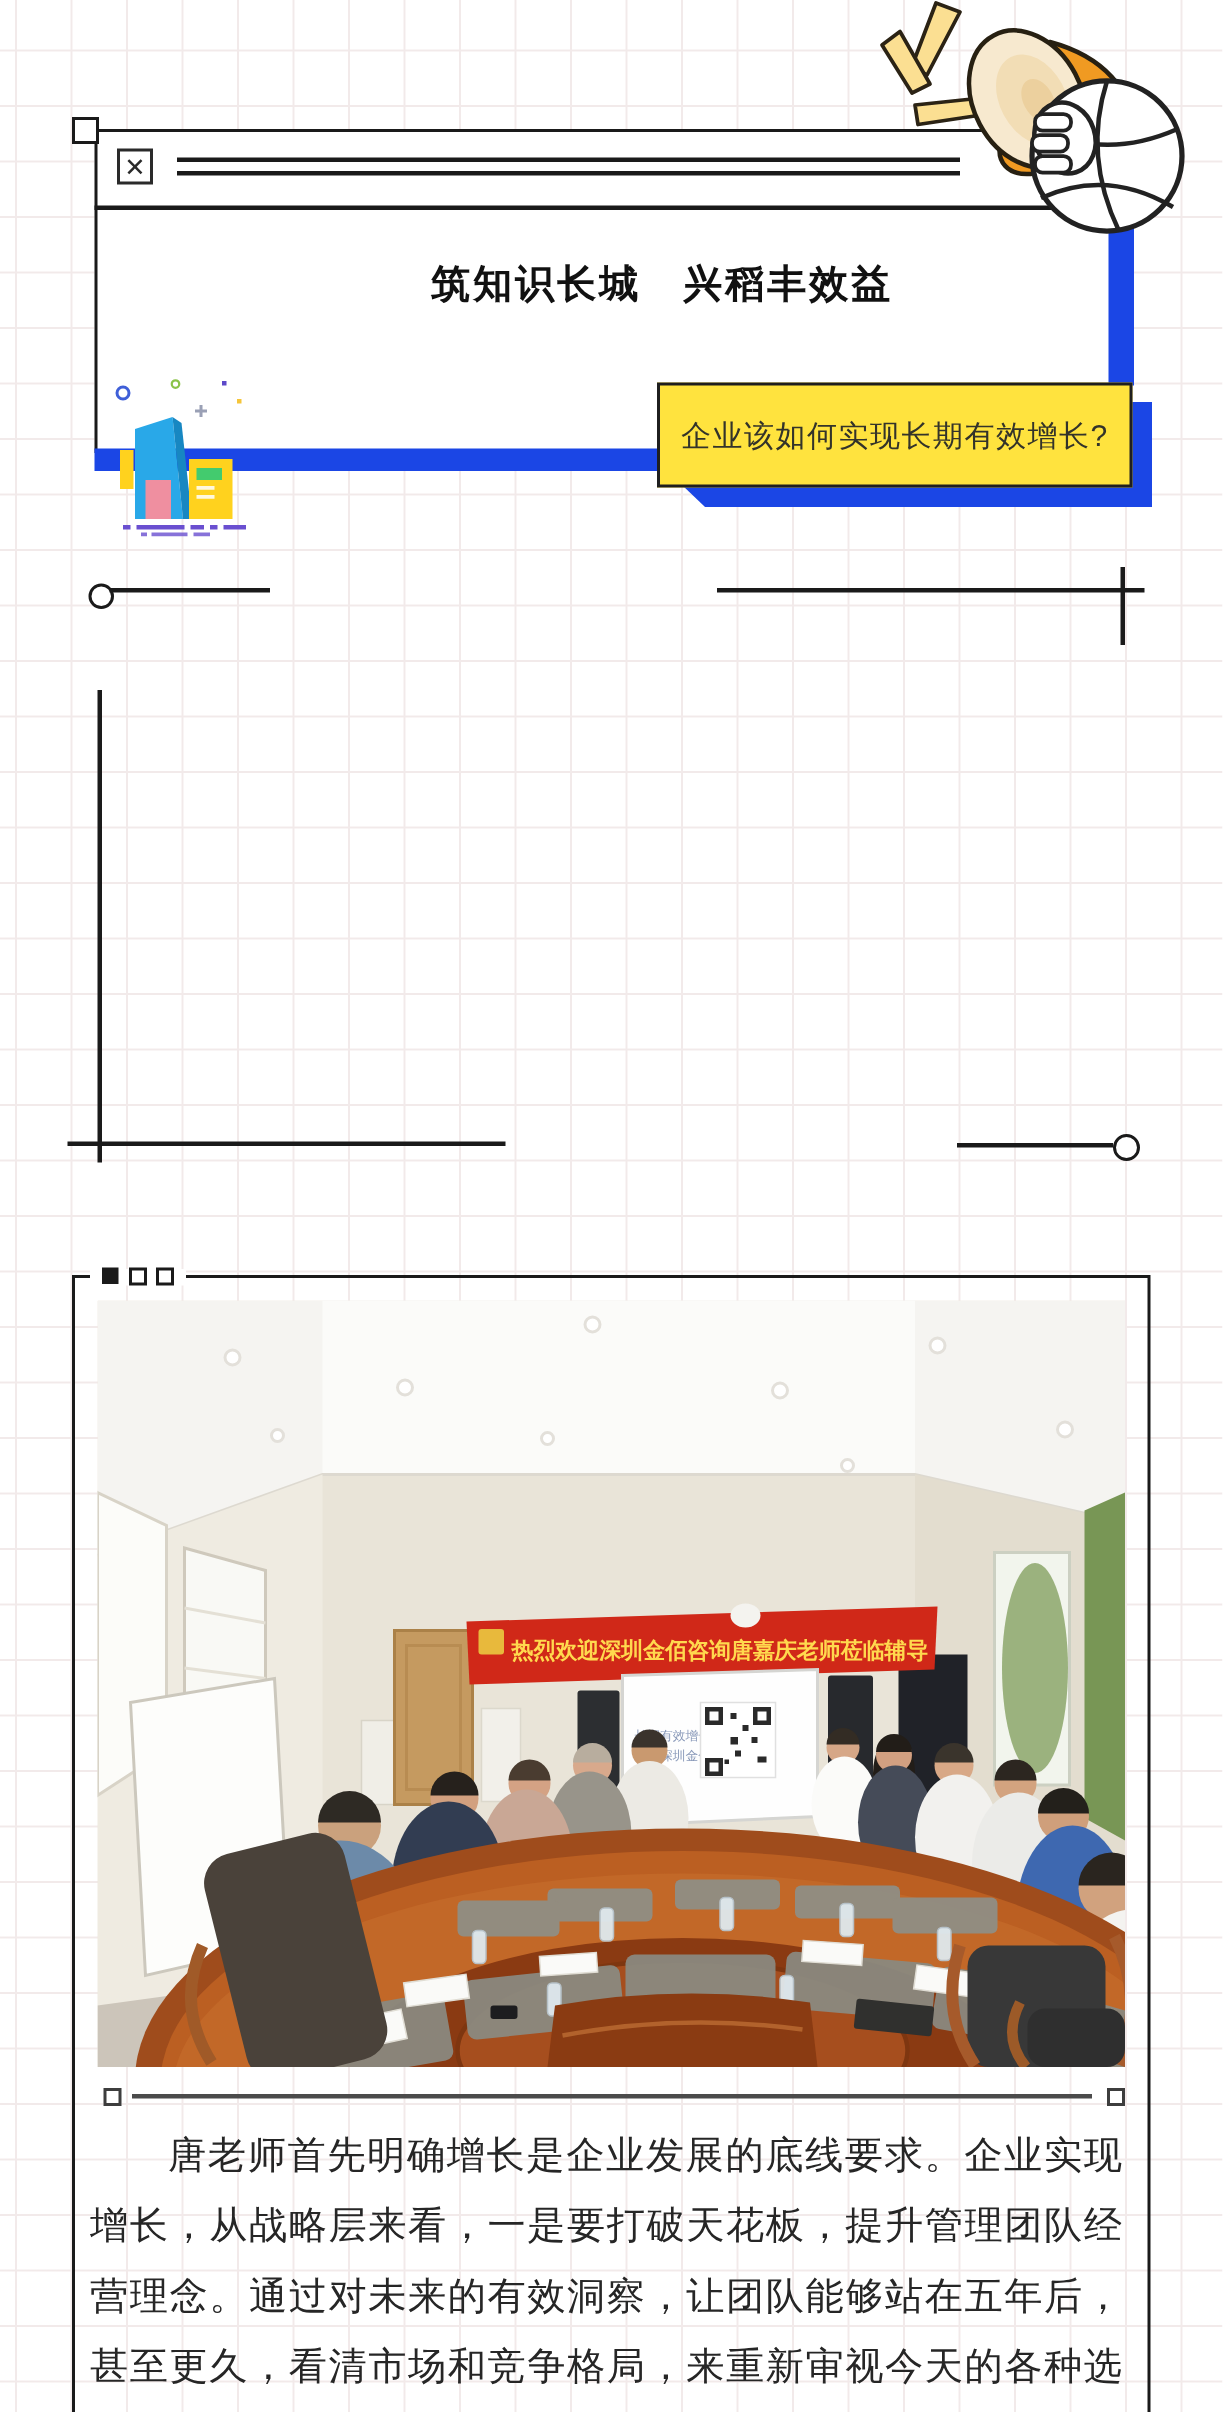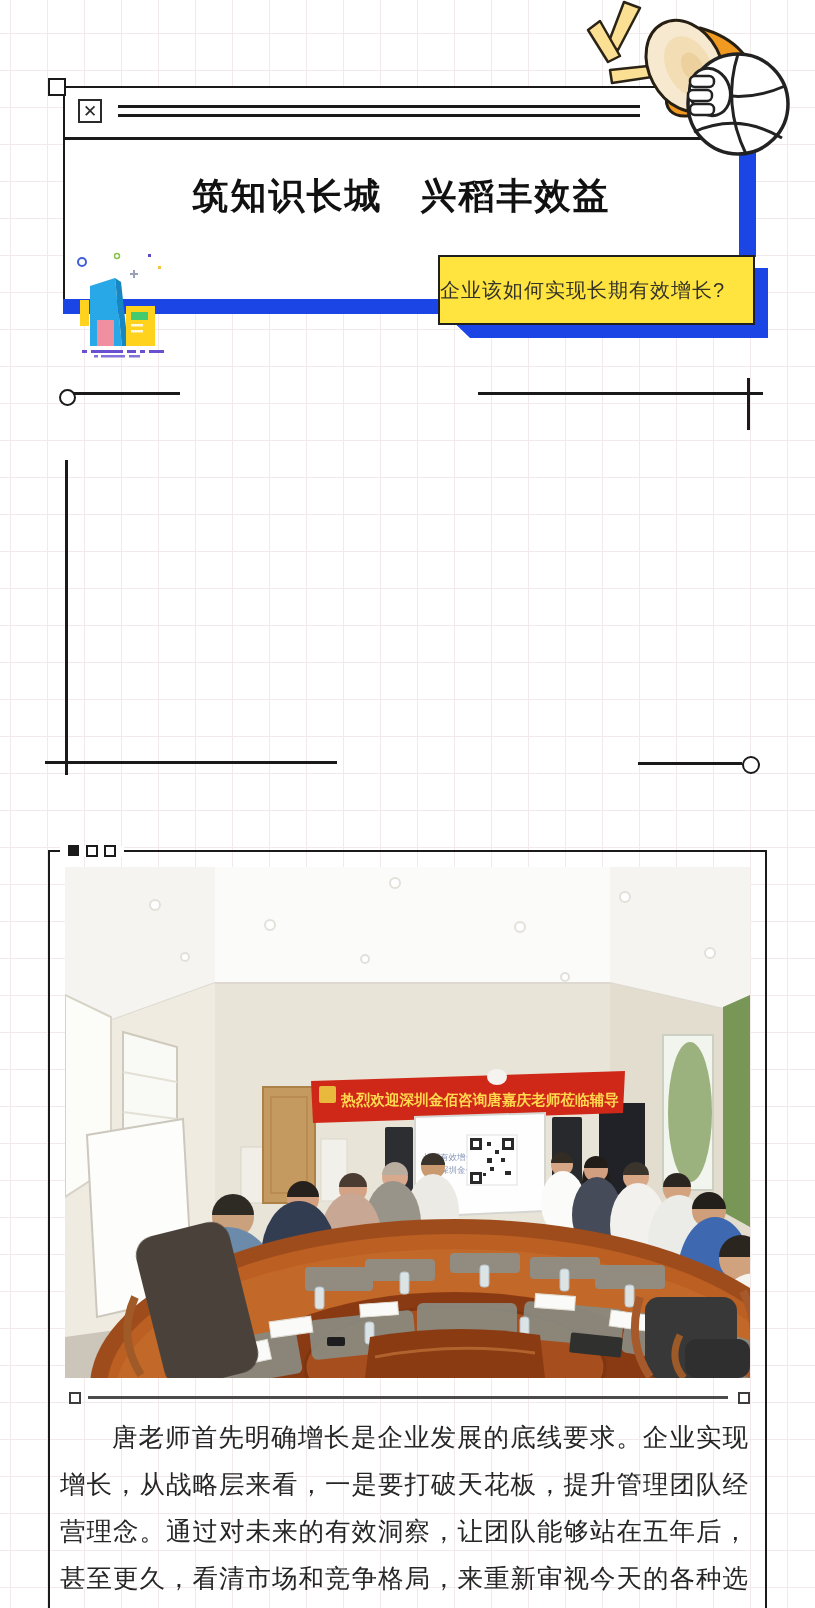--- a/index.html
+++ b/index.html
@@ -22,8 +22,8 @@
   .rule1{left:118px;top:105px;width:522px;height:2.5px;background:#1a1a1a;z-index:1;}
   .rule2{left:118px;top:114px;width:522px;height:2.5px;background:#1a1a1a;z-index:1;}
   .hdr-divider{left:63px;top:137px;width:677px;height:2.5px;background:#1a1a1a;z-index:2;}
-  .page-title{left:63px;top:172px;width:677px;text-align:center;font-size:36px;font-weight:bold;
-              color:#111;letter-spacing:2px;z-index:2;}
+  .page-title{left:63px;top:172px;width:677px;text-align:center;font-size:26px;font-weight:bold;
+              color:#111;letter-spacing:2px;z-index:2;padding-left:40px;}
 
   .vbar{left:739px;top:145px;width:17px;height:112px;background:#1b46e5;z-index:2;}
   .hbar{left:63px;top:299px;width:375px;height:15px;background:#1b46e5;z-index:2;}

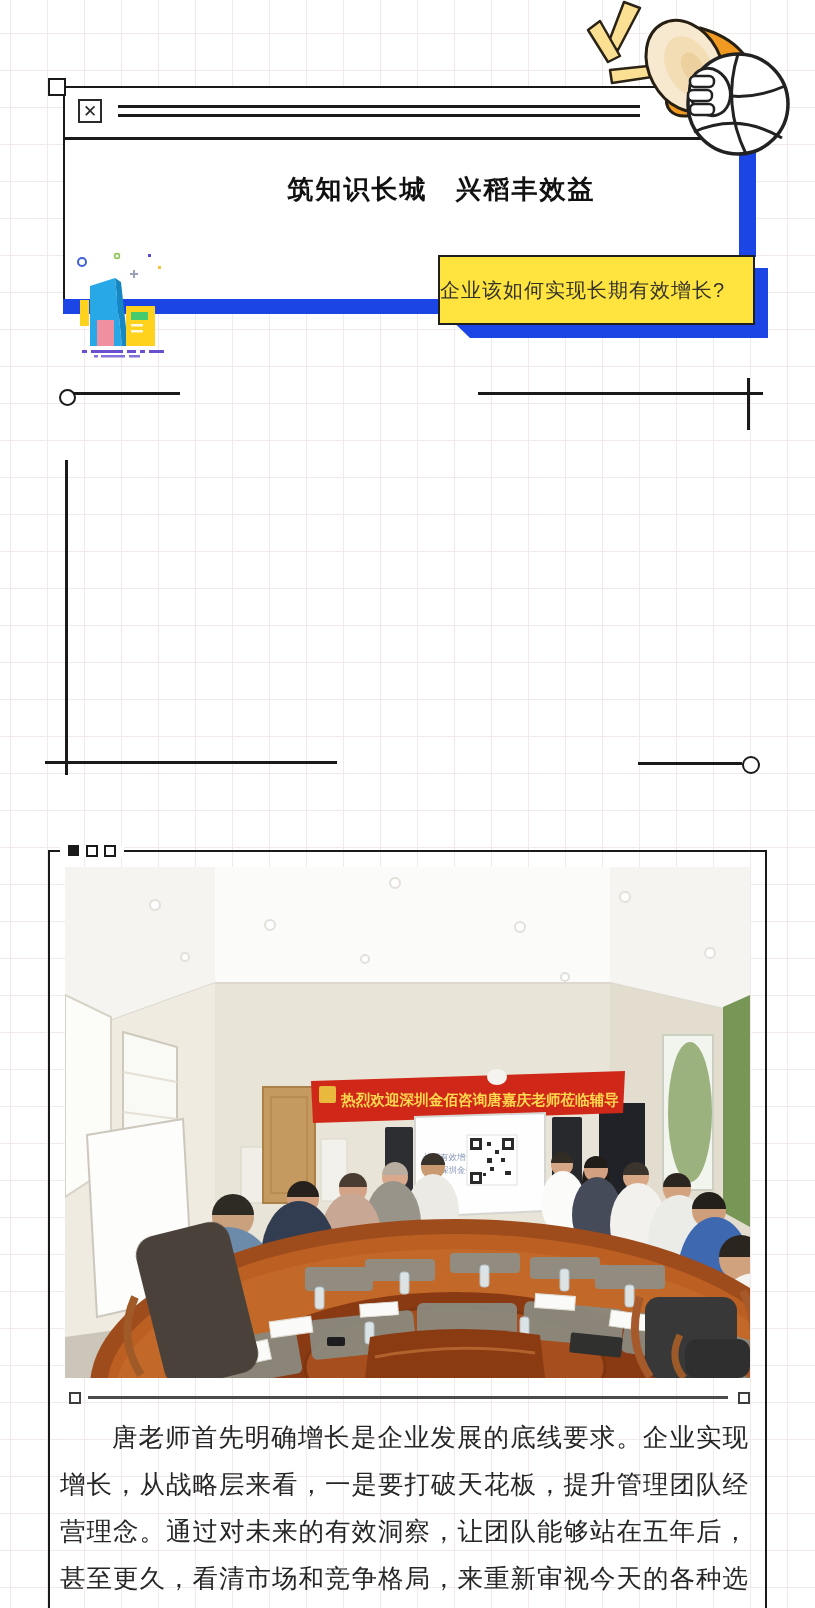--- a/index.html
+++ b/index.html
@@ -30,7 +30,7 @@
   .ybox-shadow{left:451px;top:268px;width:317px;height:70px;background:#1b46e5;z-index:2;
                clip-path:polygon(0 0,100% 0,100% 100%,6% 100%,0 74%);}
   .ybox{left:438px;top:255px;width:317px;height:70px;background:#ffe33e;border:2.5px solid #1f1f1f;
-        box-sizing:border-box;z-index:3;display:flex;align-items:center;
+        box-sizing:border-box;z-index:3;display:flex;align-items:center;justify-content:center;
         font-size:20px;color:#33332a;letter-spacing:1px;}
   .mega{left:552px;top:0;z-index:4;}
   .bldg{left:70px;top:246px;z-index:3;}

